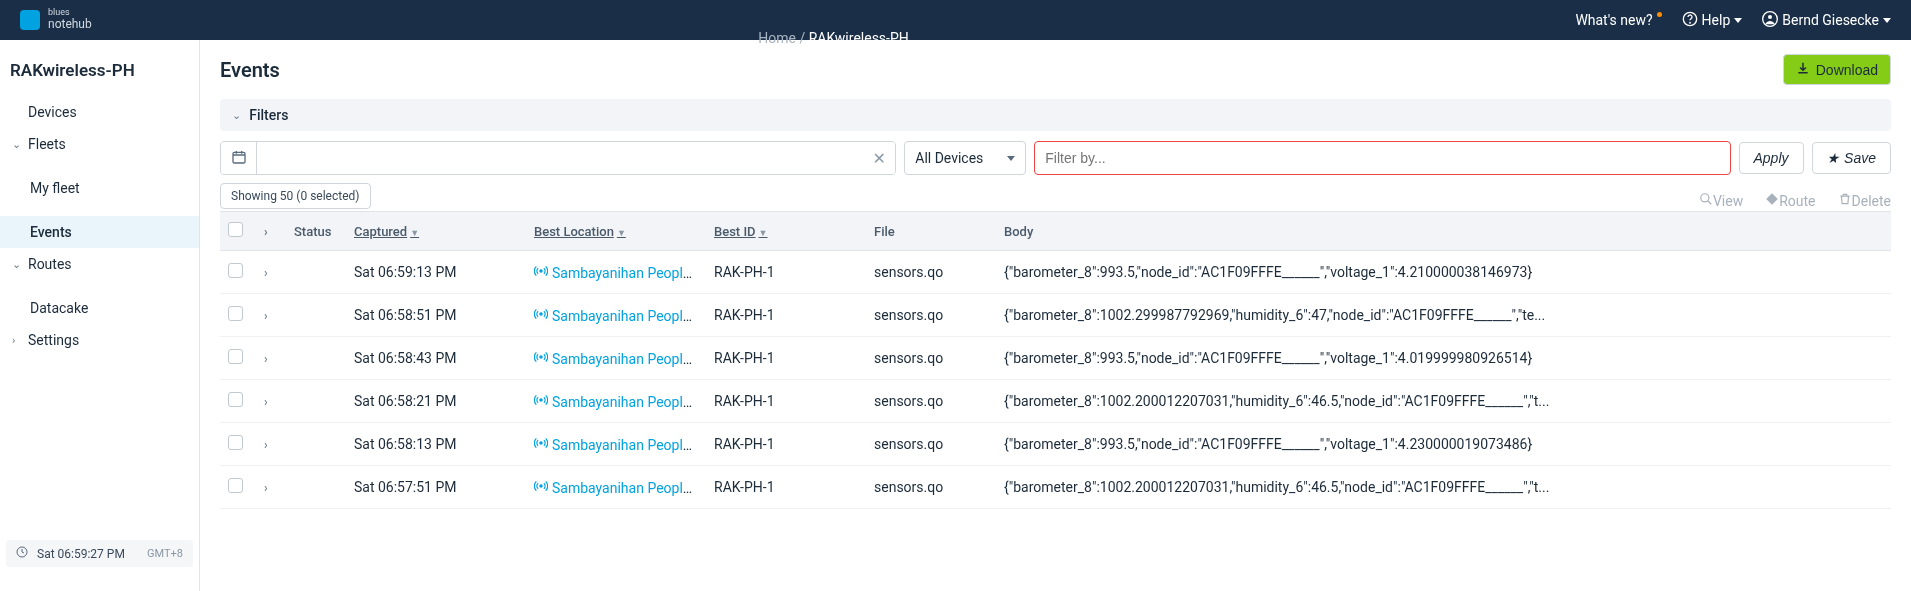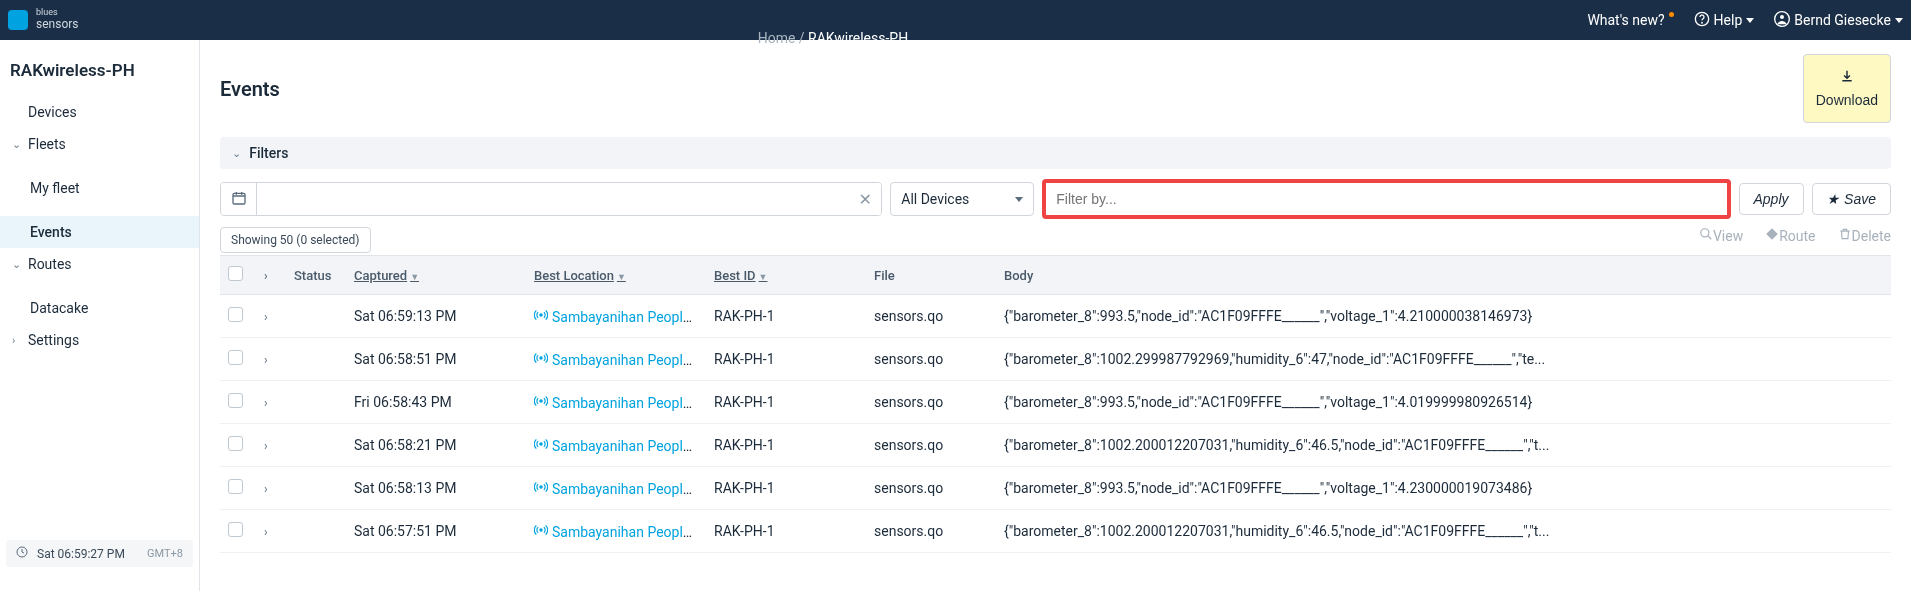--- a/index.html
+++ b/index.html
@@ -5,7 +5,7 @@
 * { box-sizing: border-box; margin: 0; padding: 0; }
 body { font-family: -apple-system, BlinkMacSystemFont, "Segoe UI", Roboto, sans-serif; font-size: 14px; color: #1c2b3a; background: #fff; }
 
-.topbar { background: #1a2f47; color: #fff; height: 40px; display: flex; align-items: center; padding: 0 8px; justify-content: flex-end; }
+.topbar { background: #1a2f47; color: #fff; height: 40px; display: flex; align-items: center; padding: 0 20px; justify-content: flex-end; }
 .topbar-left { display: flex; align-items: center; gap: 8px; }
 .logo-mark { width: 20px; height: 20px; background: #00a3e0; border-radius: 4px; position: relative; }
 .logo-text { font-size: 10px; line-height: 1.1; color: #d0d8e0; }

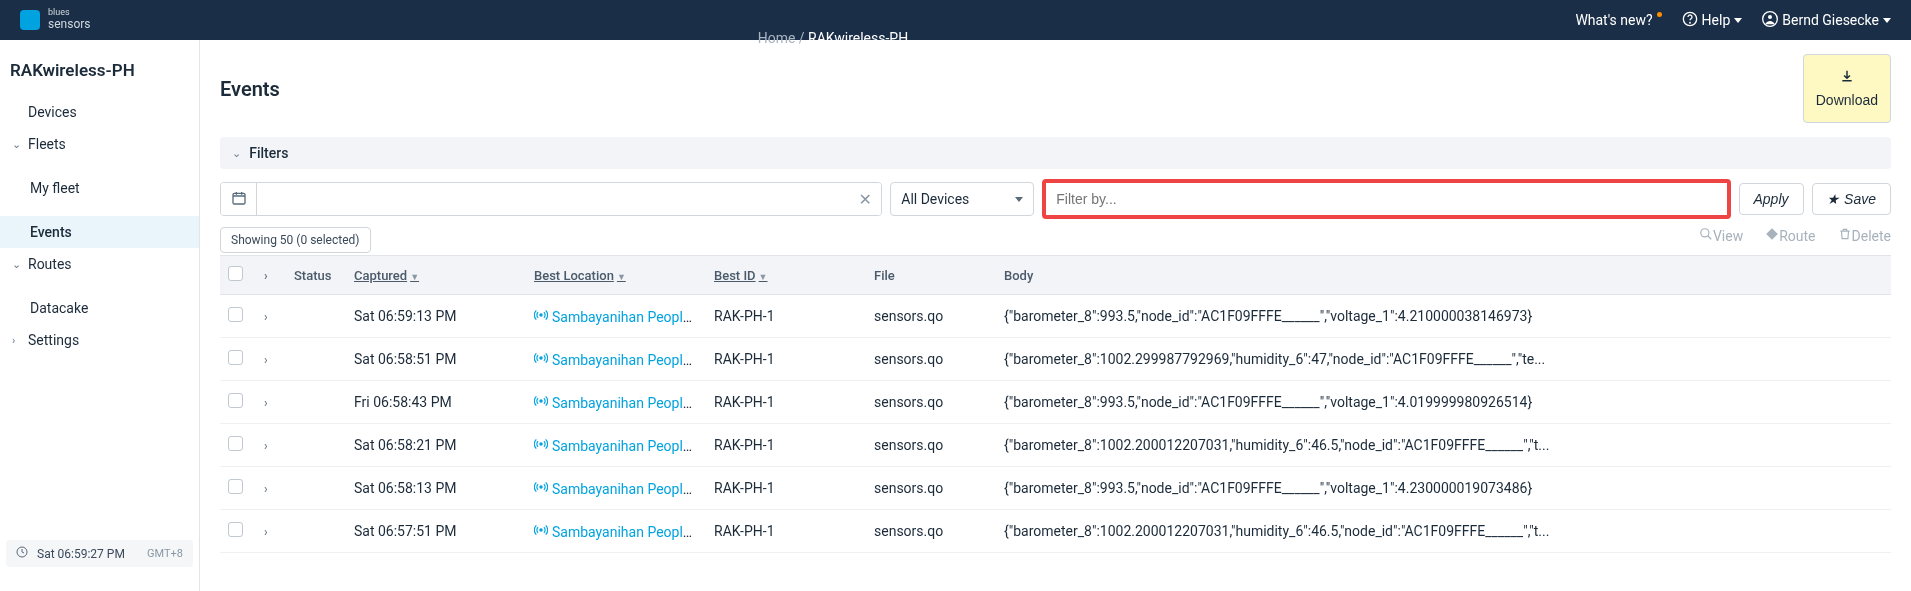--- a/index.html
+++ b/index.html
@@ -78,7 +78,7 @@
     <div class="logo-mark"></div>
     <div class="logo-text">
       <span class="brand">blues</span>
-      <span class="product">sensors</span>
+      <span class="product">notehub</span>
     </div>
   </div>
   <div class="topbar-center">

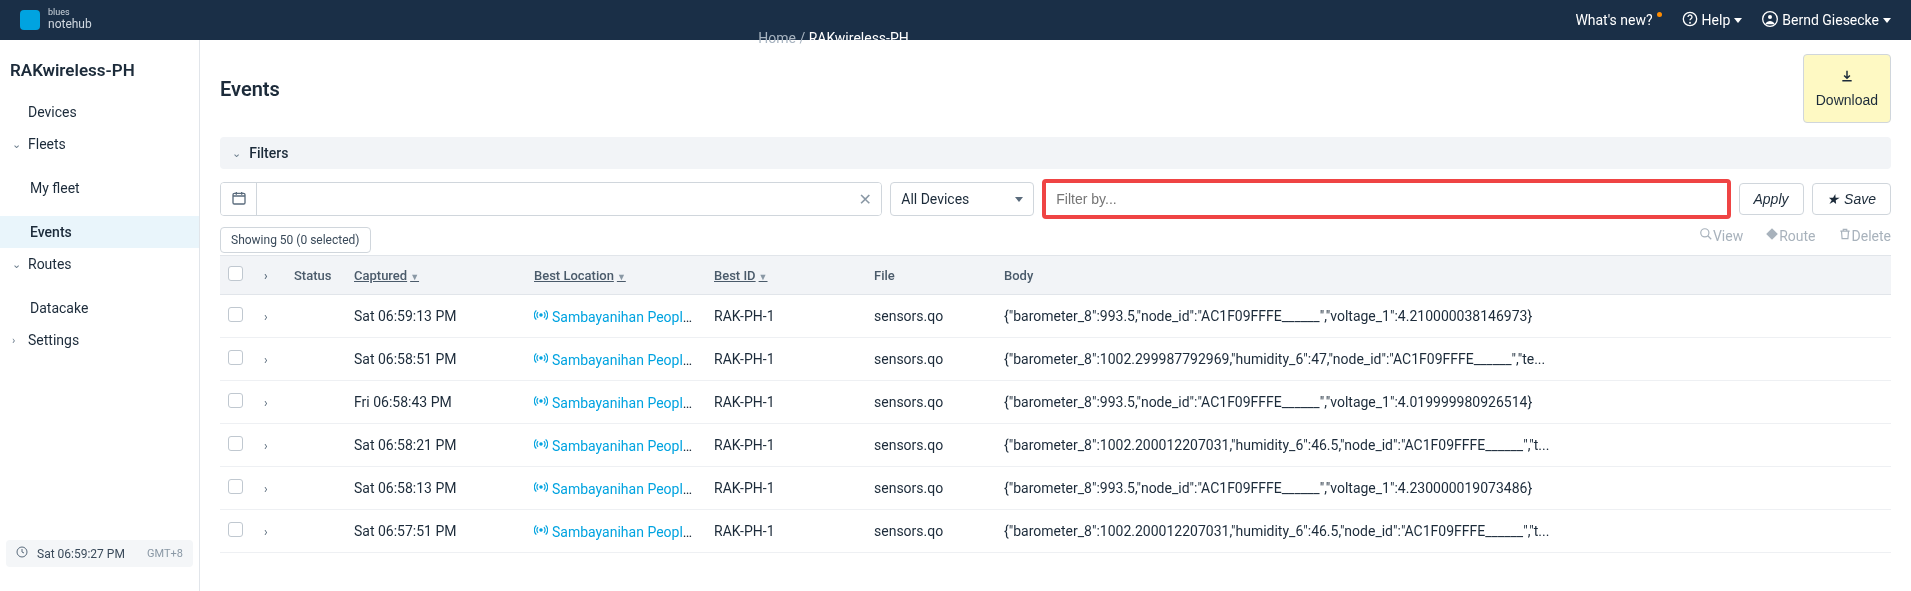--- a/index.html
+++ b/index.html
@@ -34,7 +34,7 @@
 .main { flex: 1; padding: 14px 20px; overflow: auto; }
 .page-head { display: flex; justify-content: space-between; align-items: center; margin-bottom: 14px; }
 .page-title { font-size: 20px; font-weight: 600; }
-.download-btn { display: flex; align-items: center; gap: 6px; border: 1px solid #d0d6dc; background: #fef9c3; padding: 14px 12px; border-radius: 4px; cursor: pointer; font-size: 14px; color: #1c2b3a; flex-direction: column; }
+.download-btn { display: flex; align-items: center; gap: 6px; border: 1px solid #d0d6dc; background: #84cc16; padding: 6px 12px; border-radius: 4px; cursor: pointer; font-size: 14px; color: #1c2b3a; }
 
 .filters-bar { background: #f2f4f7; border-radius: 4px; padding: 8px 12px; display: flex; align-items: center; gap: 8px; cursor: pointer; margin-bottom: 10px; font-size: 14px; font-weight: 500; }
 .filters-bar .chev { font-size: 11px; color: #6b7c8c; }

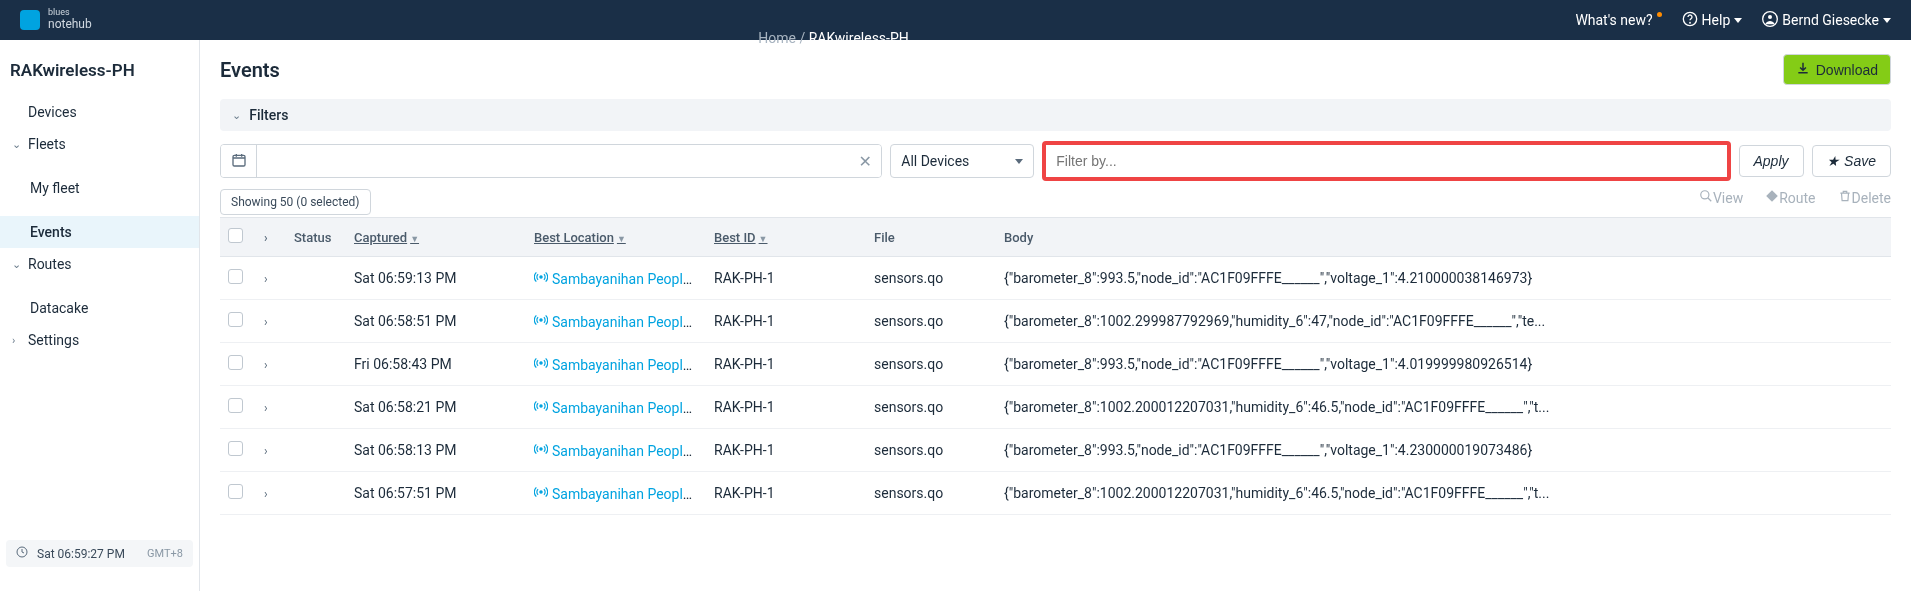--- a/index.html
+++ b/index.html
@@ -44,7 +44,7 @@
 .date-btn { width: 36px; background: #fff; border: none; border-right: 1px solid #d0d6dc; display: flex; align-items: center; justify-content: center; cursor: pointer; color: #5a6b7c; }
 .date-input { flex: 1; border: none; padding: 8px 10px; font-size: 14px; outline: none; }
 .clear-btn { width: 32px; background: #fff; border: none; cursor: pointer; color: #8a98a5; font-size: 16px; }
-.select { border: 1px solid #d0d6dc; border-radius: 4px; padding: 8px 10px; font-size: 14px; background: #fff; width: 144px; cursor: pointer; display: flex; justify-content: space-between; align-items: center; }
+.select { border: 1px solid #d0d6dc; border-radius: 4px; padding: 8px 10px; font-size: 14px; background: #fff; width: 122px; cursor: pointer; display: flex; justify-content: space-between; align-items: center; }
 .select .caret-sm { border-left: 4px solid transparent; border-right: 4px solid transparent; border-top: 5px solid #5a6b7c; }
 .filter-by { flex: 1; border: 4px solid #ef4444; border-radius: 4px; padding: 8px 10px; font-size: 14px; outline: none; min-width: 300px; }
 .btn { border: 1px solid #d0d6dc; background: #fff; padding: 7px 14px; border-radius: 4px; cursor: pointer; font-size: 14px; color: #1c2b3a; font-style: italic; }

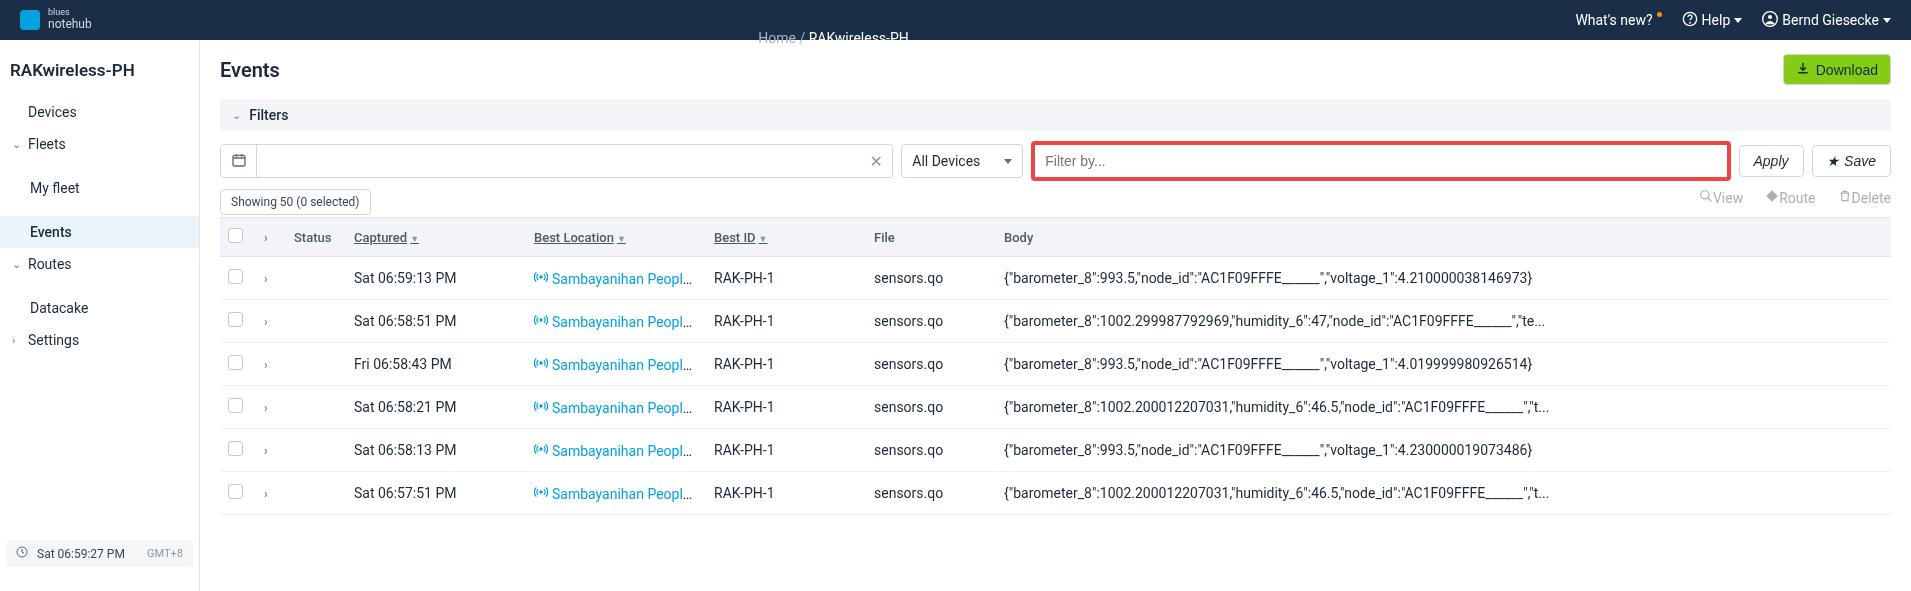--- a/index.html
+++ b/index.html
@@ -46,7 +46,7 @@
 .clear-btn { width: 32px; background: #fff; border: none; cursor: pointer; color: #8a98a5; font-size: 16px; }
 .select { border: 1px solid #d0d6dc; border-radius: 4px; padding: 8px 10px; font-size: 14px; background: #fff; width: 122px; cursor: pointer; display: flex; justify-content: space-between; align-items: center; }
 .select .caret-sm { border-left: 4px solid transparent; border-right: 4px solid transparent; border-top: 5px solid #5a6b7c; }
-.filter-by { flex: 1; border: 4px solid #ef4444; border-radius: 4px; padding: 8px 10px; font-size: 14px; outline: none; min-width: 300px; }
+.filter-by { flex: 1; border: 1px solid #ef4444; border-radius: 4px; padding: 8px 10px; font-size: 14px; outline: none; min-width: 300px; }
 .btn { border: 1px solid #d0d6dc; background: #fff; padding: 7px 14px; border-radius: 4px; cursor: pointer; font-size: 14px; color: #1c2b3a; font-style: italic; }
 .btn.save { display: flex; align-items: center; gap: 5px; }
 .star-filled { color: #1c2b3a; }

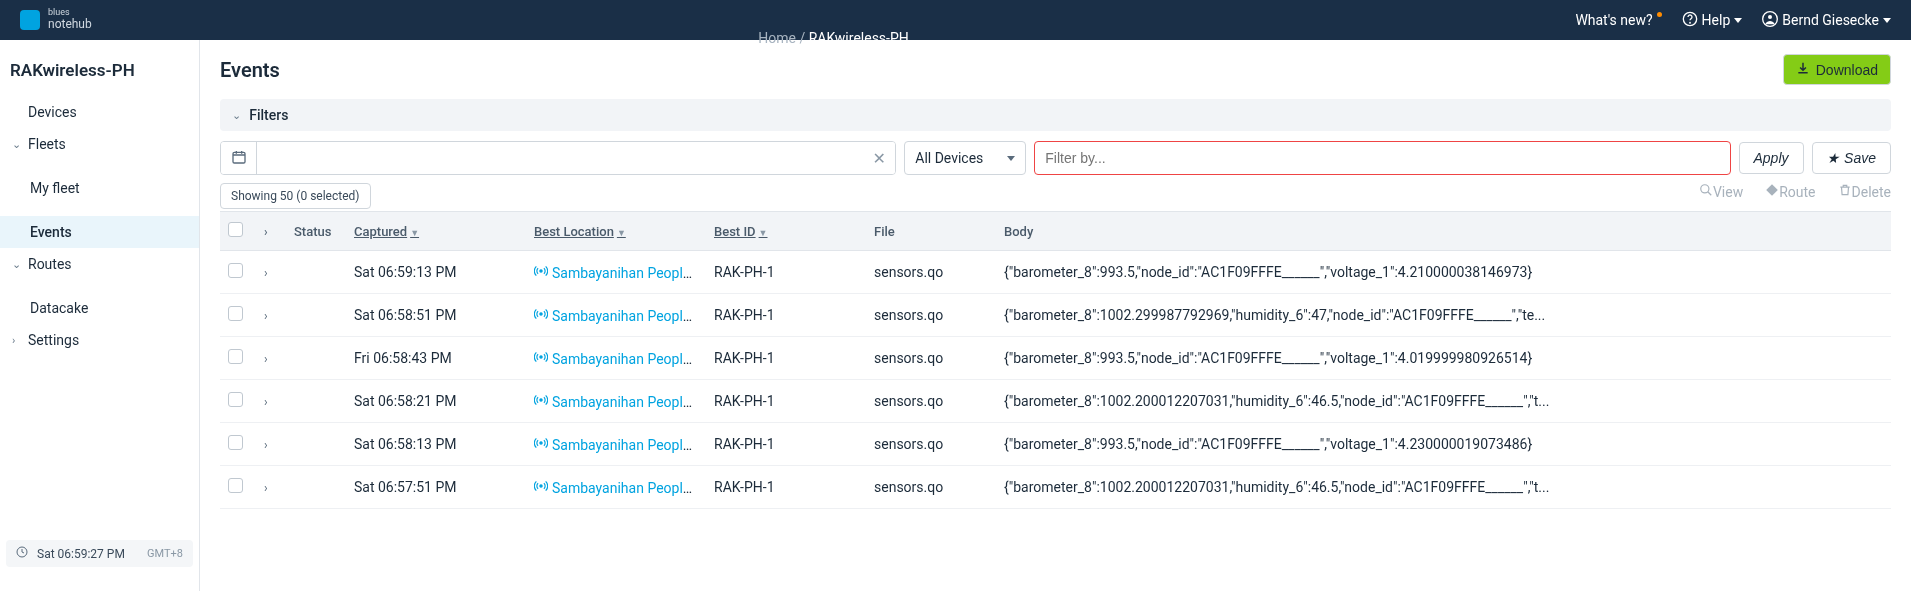--- a/index.html
+++ b/index.html
@@ -51,7 +51,7 @@
 .btn.save { display: flex; align-items: center; gap: 5px; }
 .star-filled { color: #1c2b3a; }
 
-.actions-row { display: flex; justify-content: space-between; align-items: flex-start; margin: 6px 0 2px; }
+.actions-row { display: flex; justify-content: space-between; align-items: flex-end; margin: 6px 0 2px; }
 .count-badge { border: 1px solid #d0d6dc; padding: 5px 10px; font-size: 12px; border-radius: 4px; background: #fff; color: #3a4a5a; }
 .row-actions { display: flex; gap: 22px; color: #a8b2bc; font-size: 14px; }
 .row-actions .ra { display: flex; align-items: center; cursor: pointer; }

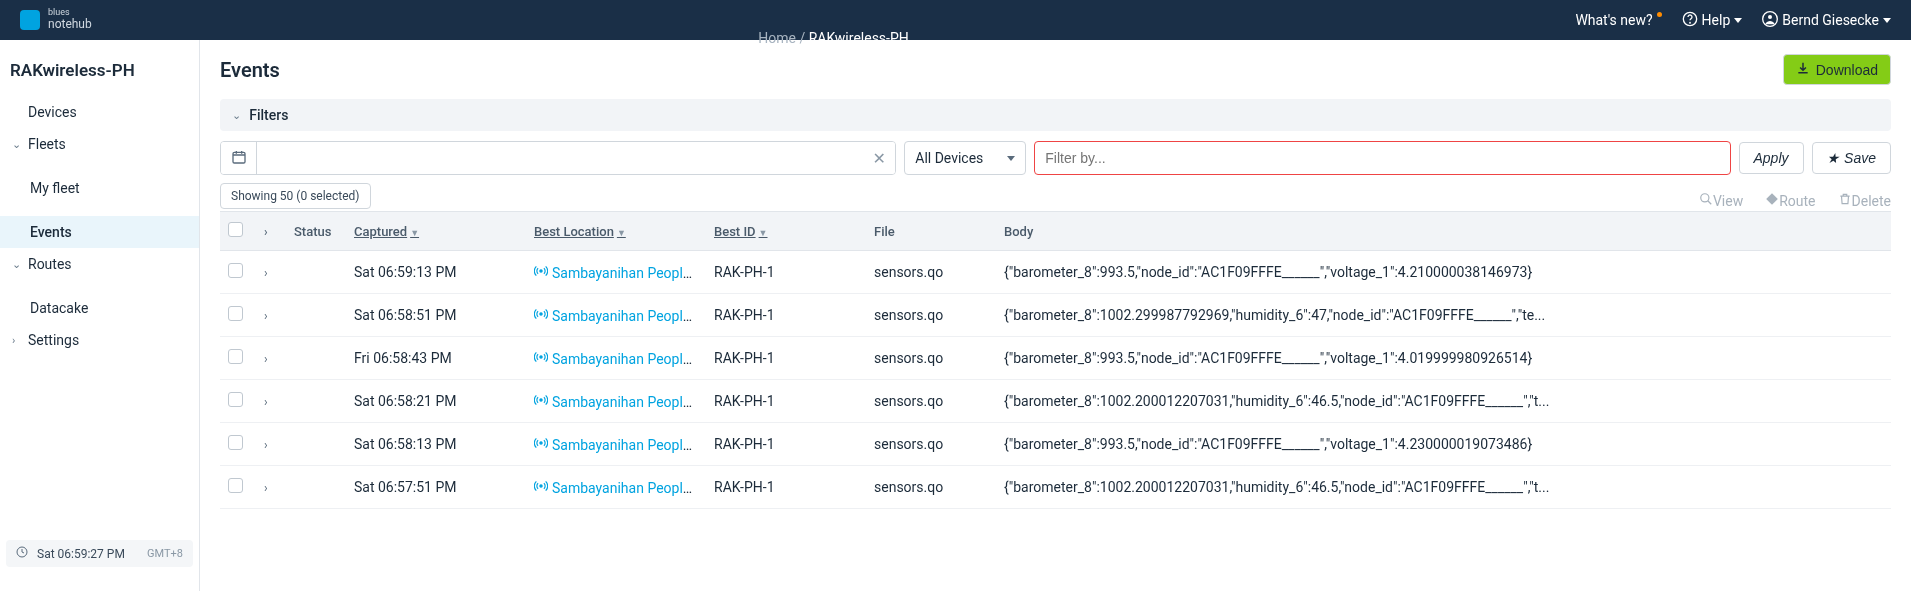--- a/index.html
+++ b/index.html
@@ -284,7 +284,7 @@
             <td><span class="chk"></span></td>
             <td><span class="expand-chev">›</span></td>
             <td></td>
-            <td>Fri 06:58:43 PM</td>
+            <td>Sat 06:58:43 PM</td>
             <td class="loc-cell"><span class="podcast-icon"><svg width="14" height="14" viewBox="0 0 24 24" fill="none" stroke="#00a3e0" stroke-width="2">
                   <circle cx="12" cy="12" r="2" fill="#00a3e0"></circle>
                   <path d="M7 7a7 7 0 0 0 0 10M17 7a7 7 0 0 1 0 10M4 4a11 11 0 0 0 0 16M20 4a11 11 0 0 1 0 16"></path>

